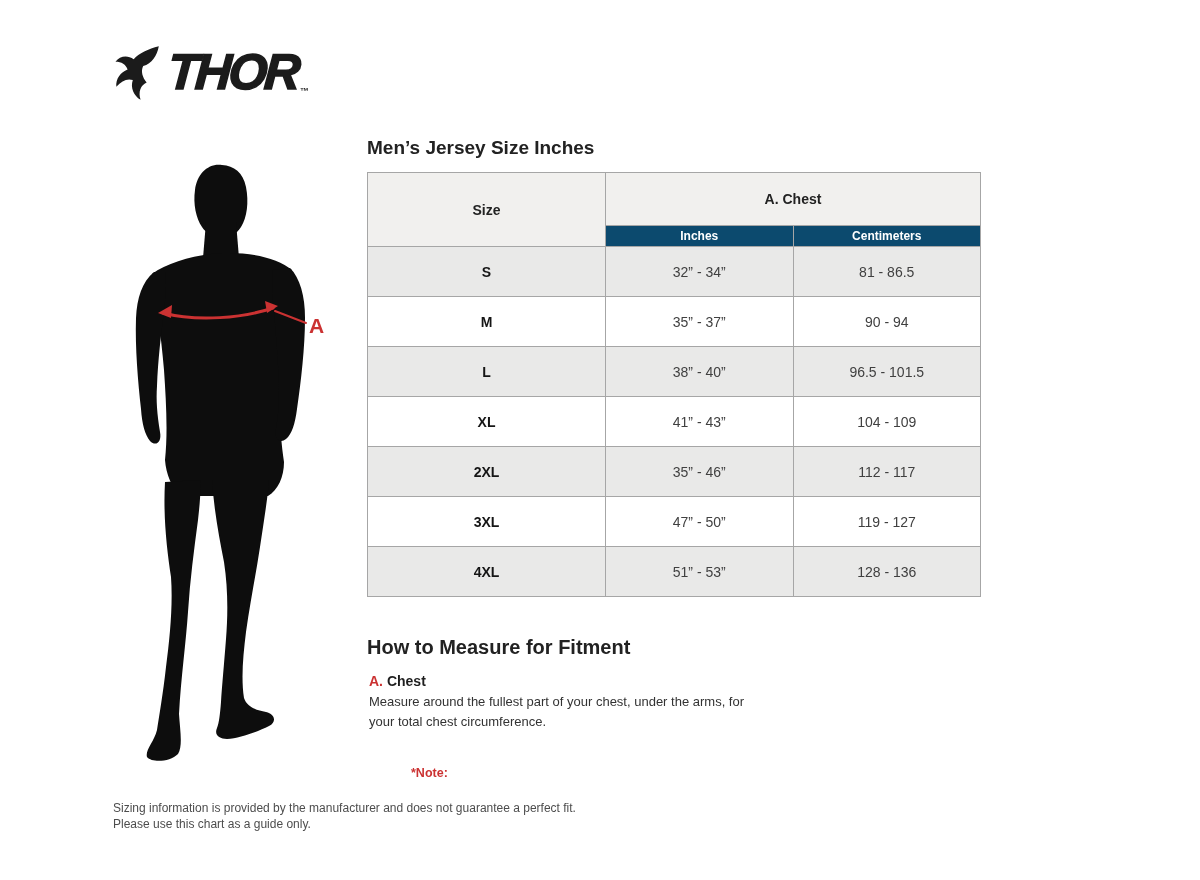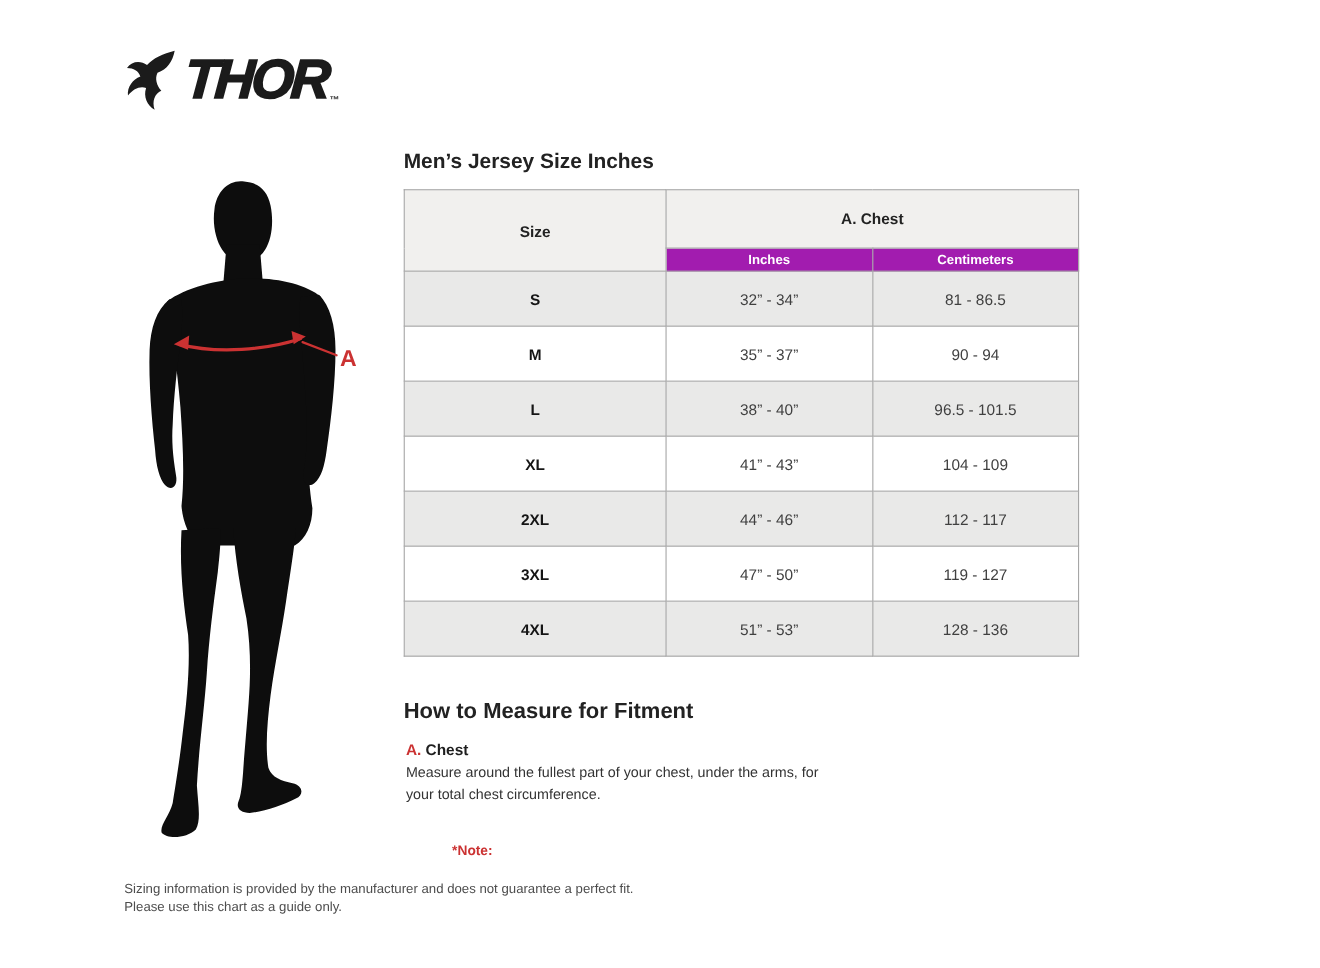--- a/index.html
+++ b/index.html
@@ -26,7 +26,7 @@
   table.size-table th, table.size-table td { border:1px solid #a6a6a6; text-align:center; vertical-align:middle; }
   th.size-col { width:238px; background:#f1f0ee; font-size:14px; font-weight:bold; color:#222; }
   th.group-col { height:53px; background:#f1f0ee; font-size:14px; font-weight:bold; color:#222; }
-  th.bar { height:21px; background:#a21caf; color:#ffffff; font-size:12px; font-weight:bold; }
+  th.bar { height:21px; background:#0c4a6e; color:#ffffff; font-size:12px; font-weight:bold; }
   tbody td { height:50px; font-size:14px; color:#404040; }
   tbody td.size { font-weight:bold; color:#151515; }
   tbody tr:nth-child(odd) { background:#e9e9e8; }

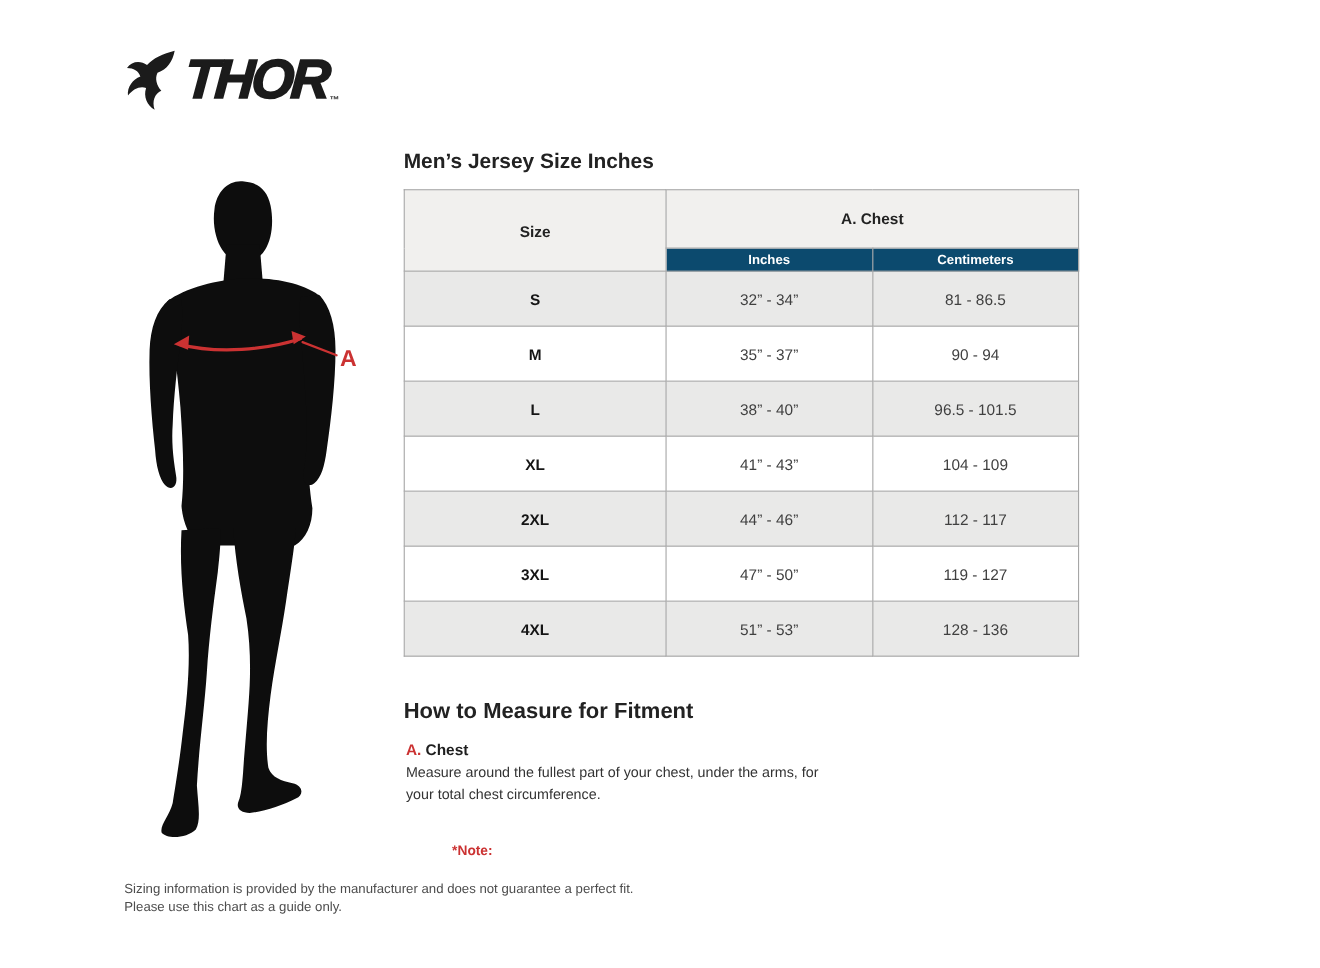--- a/index.html
+++ b/index.html
@@ -144,7 +144,7 @@
         </tr>
         <tr>
           <td class="size">2XL</td>
-          <td class="val">44” - 46”</td>
+          <td class="val">35” - 46”</td>
           <td class="val">112 - 117</td>
         </tr>
         <tr>

